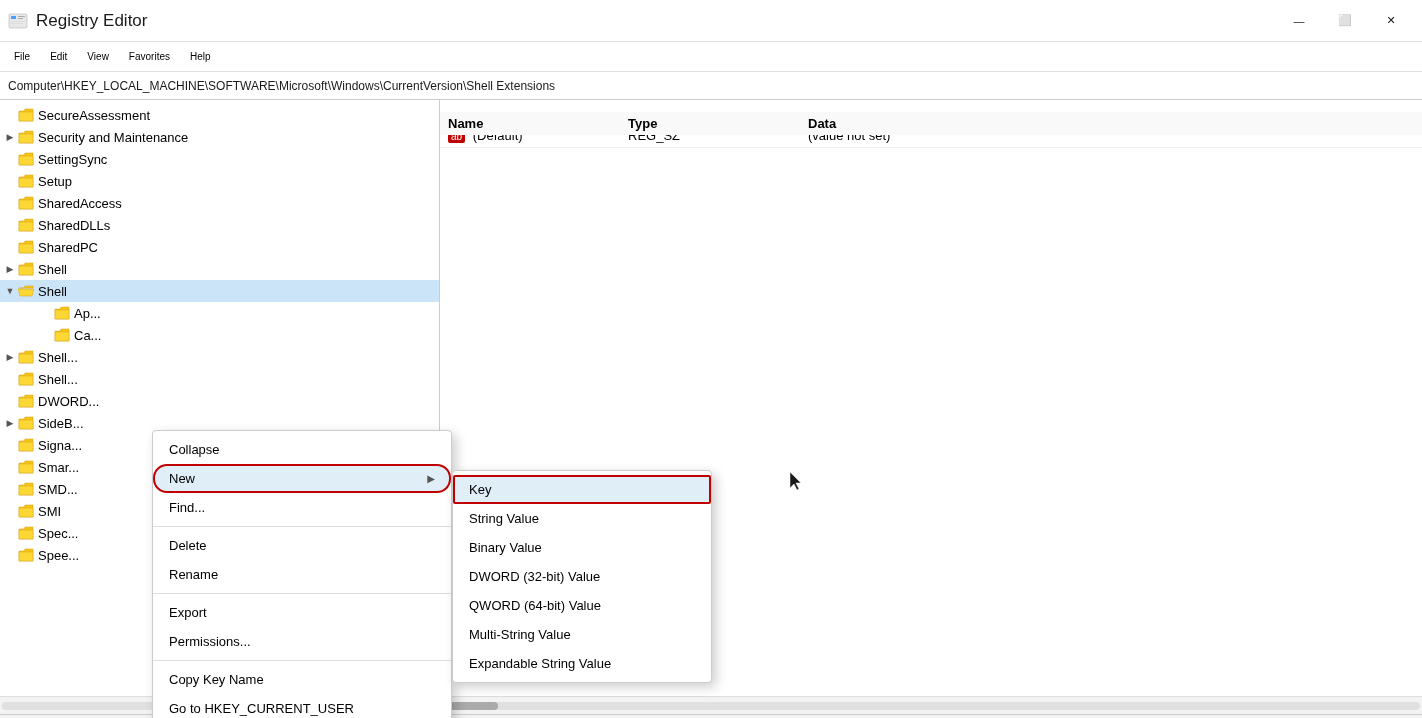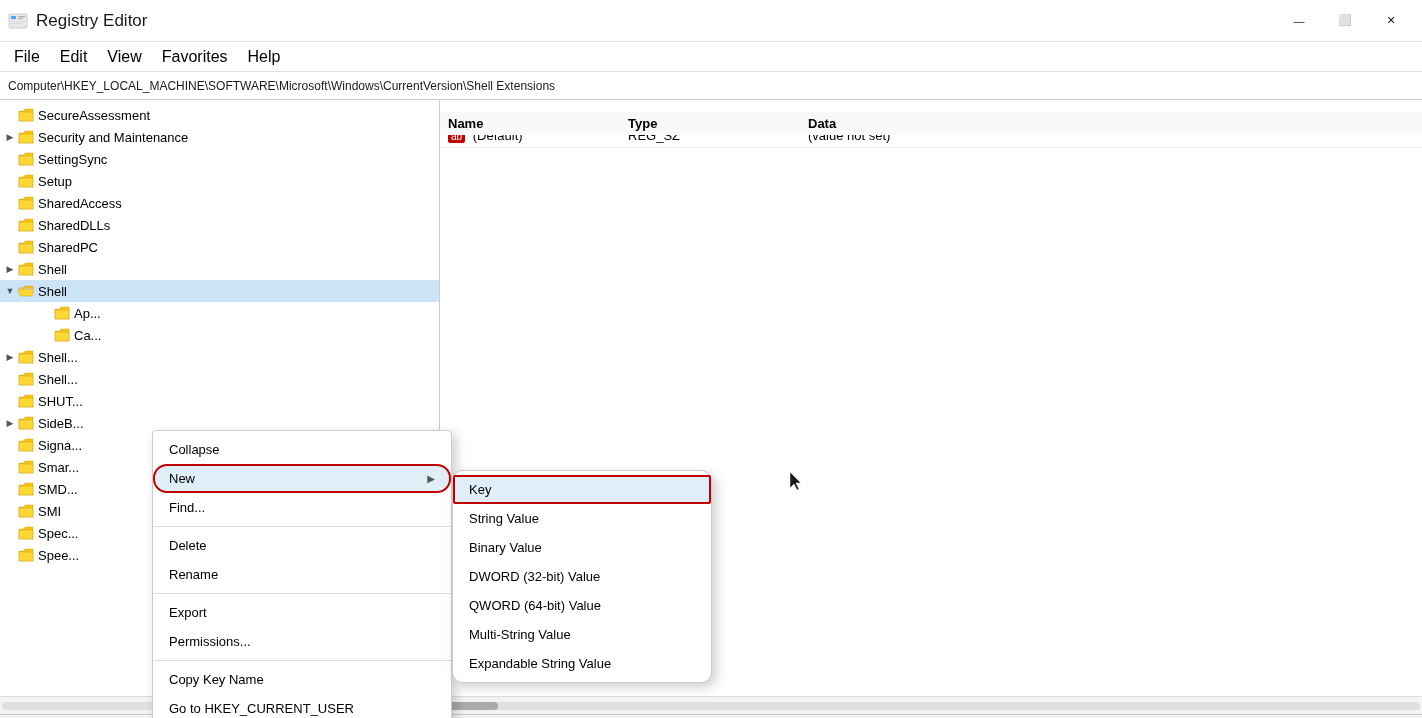--- a/index.html
+++ b/index.html
@@ -66,7 +66,7 @@
       padding: 4px 10px;
       cursor: pointer;
       border-radius: 4px;
-      font-size: 16px;
+      font-size: 10px;
     }
 
     

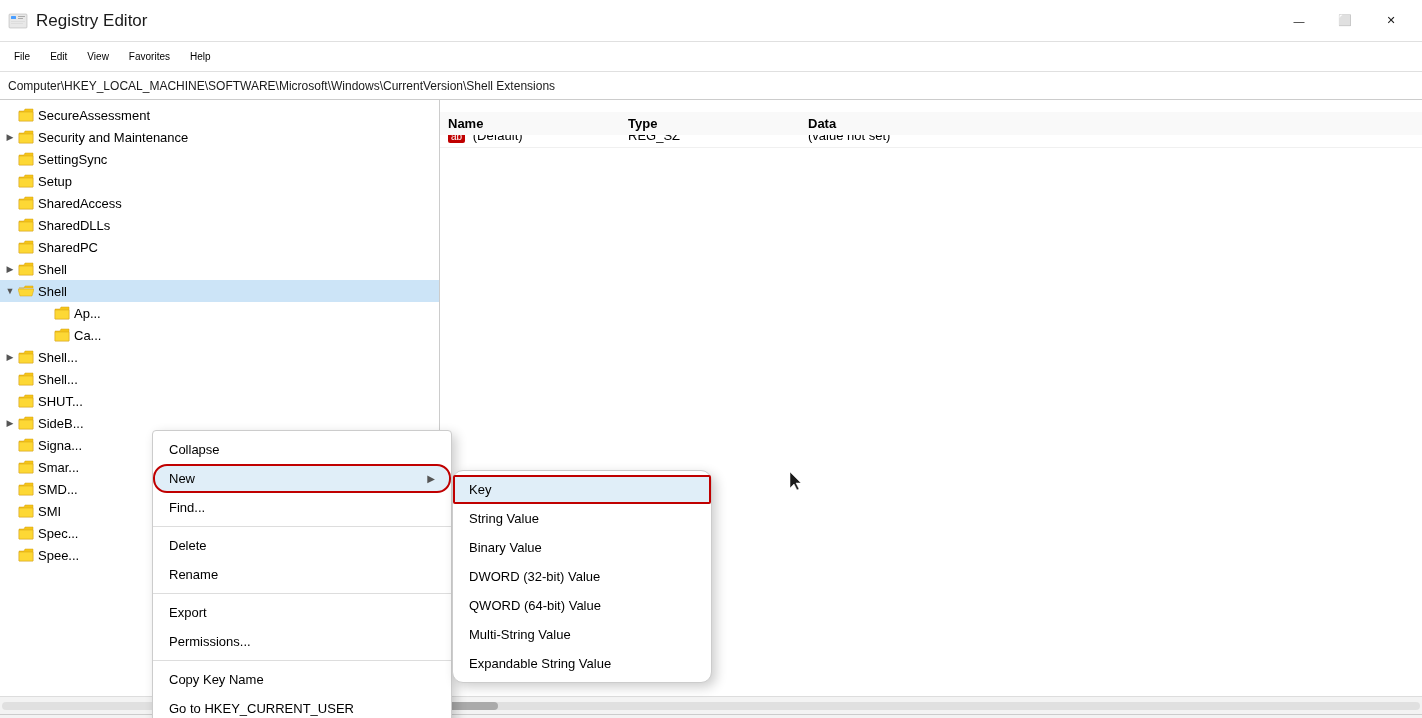--- a/index.html
+++ b/index.html
@@ -417,7 +417,7 @@
         <path d="M1,3 L6,3 L7,1 L15,1 L15,13 L1,13 Z" fill="#f5c518" stroke="#d4a017" stroke-width="0.5"></path>
         <path d="M1,4 L15,4 L15,13 L1,13 Z" fill="#fdd835" stroke="#d4a017" stroke-width="0.5"></path>
       </svg>
-      <span>SHUT...</span>
+      <span>DWORD...</span>
     </div>
 
     <div class="tree-item tree-indent-1">

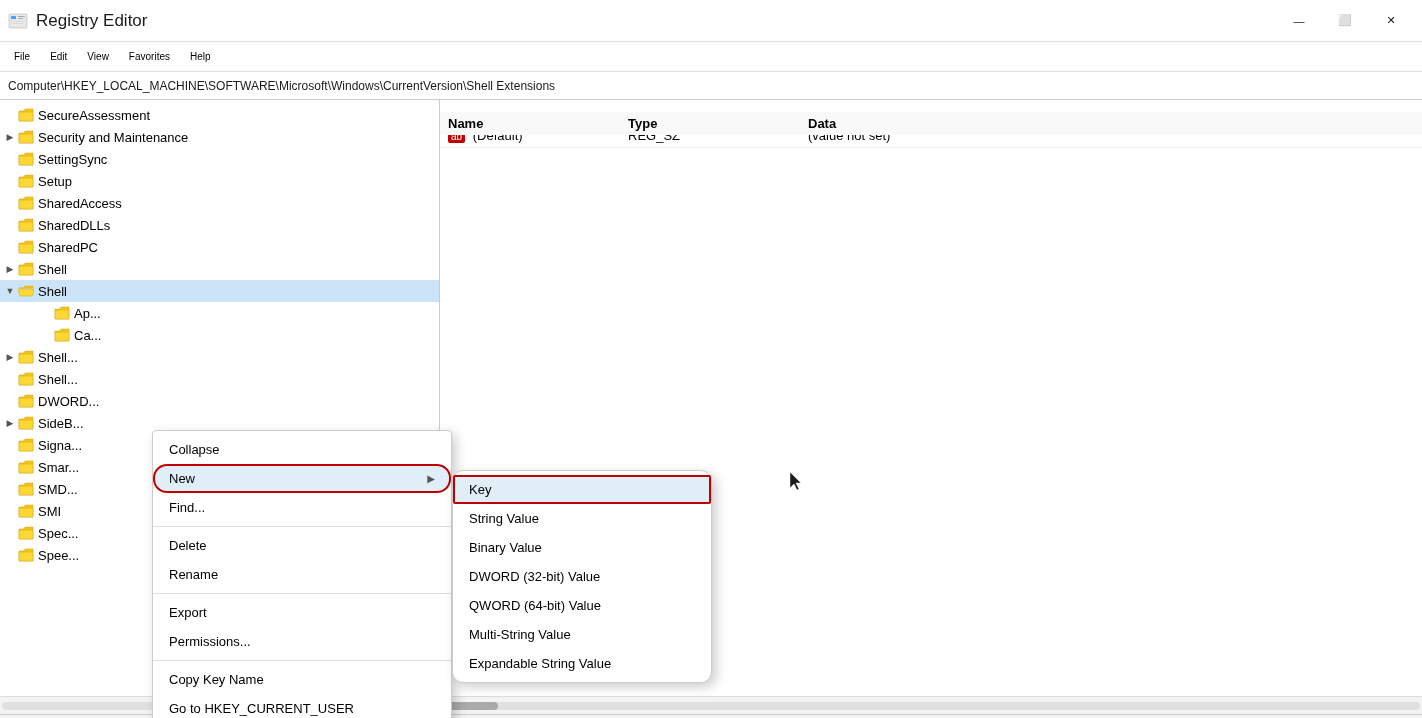--- a/index.html
+++ b/index.html
@@ -216,7 +216,7 @@
       border: 1px solid #ccc;
       box-shadow: 4px 4px 12px rgba(0,0,0,0.2);
       z-index: 101;
-      border-radius: 11px;
+      border-radius: 4px;
       padding: 4px 0;
     }
     .sub-item {

